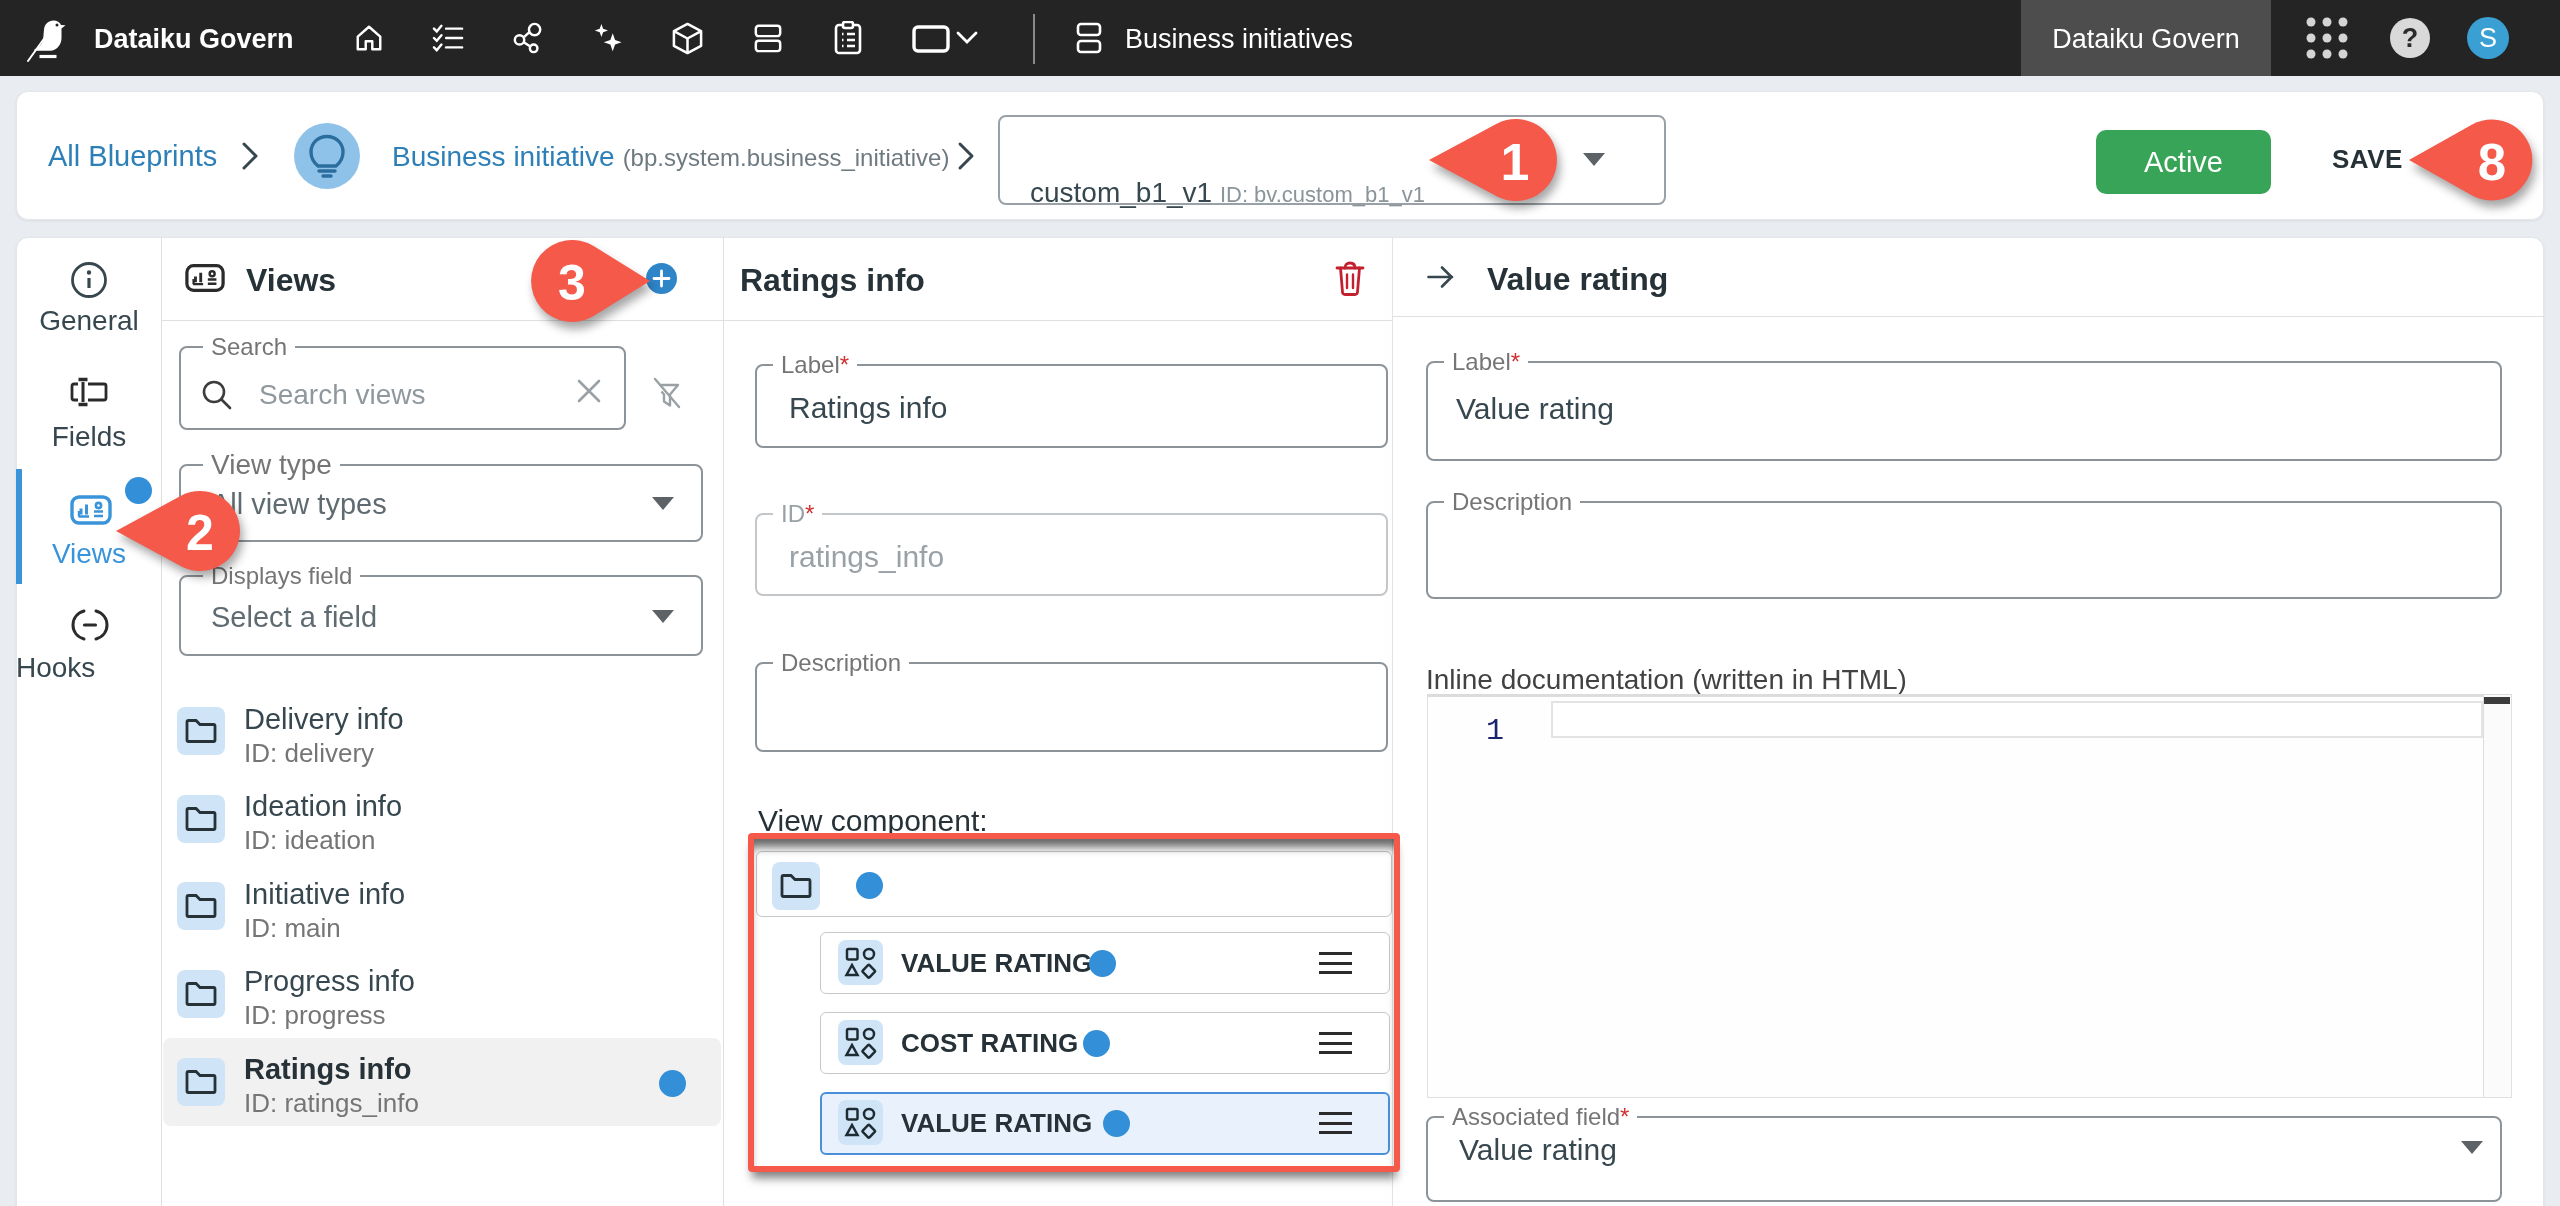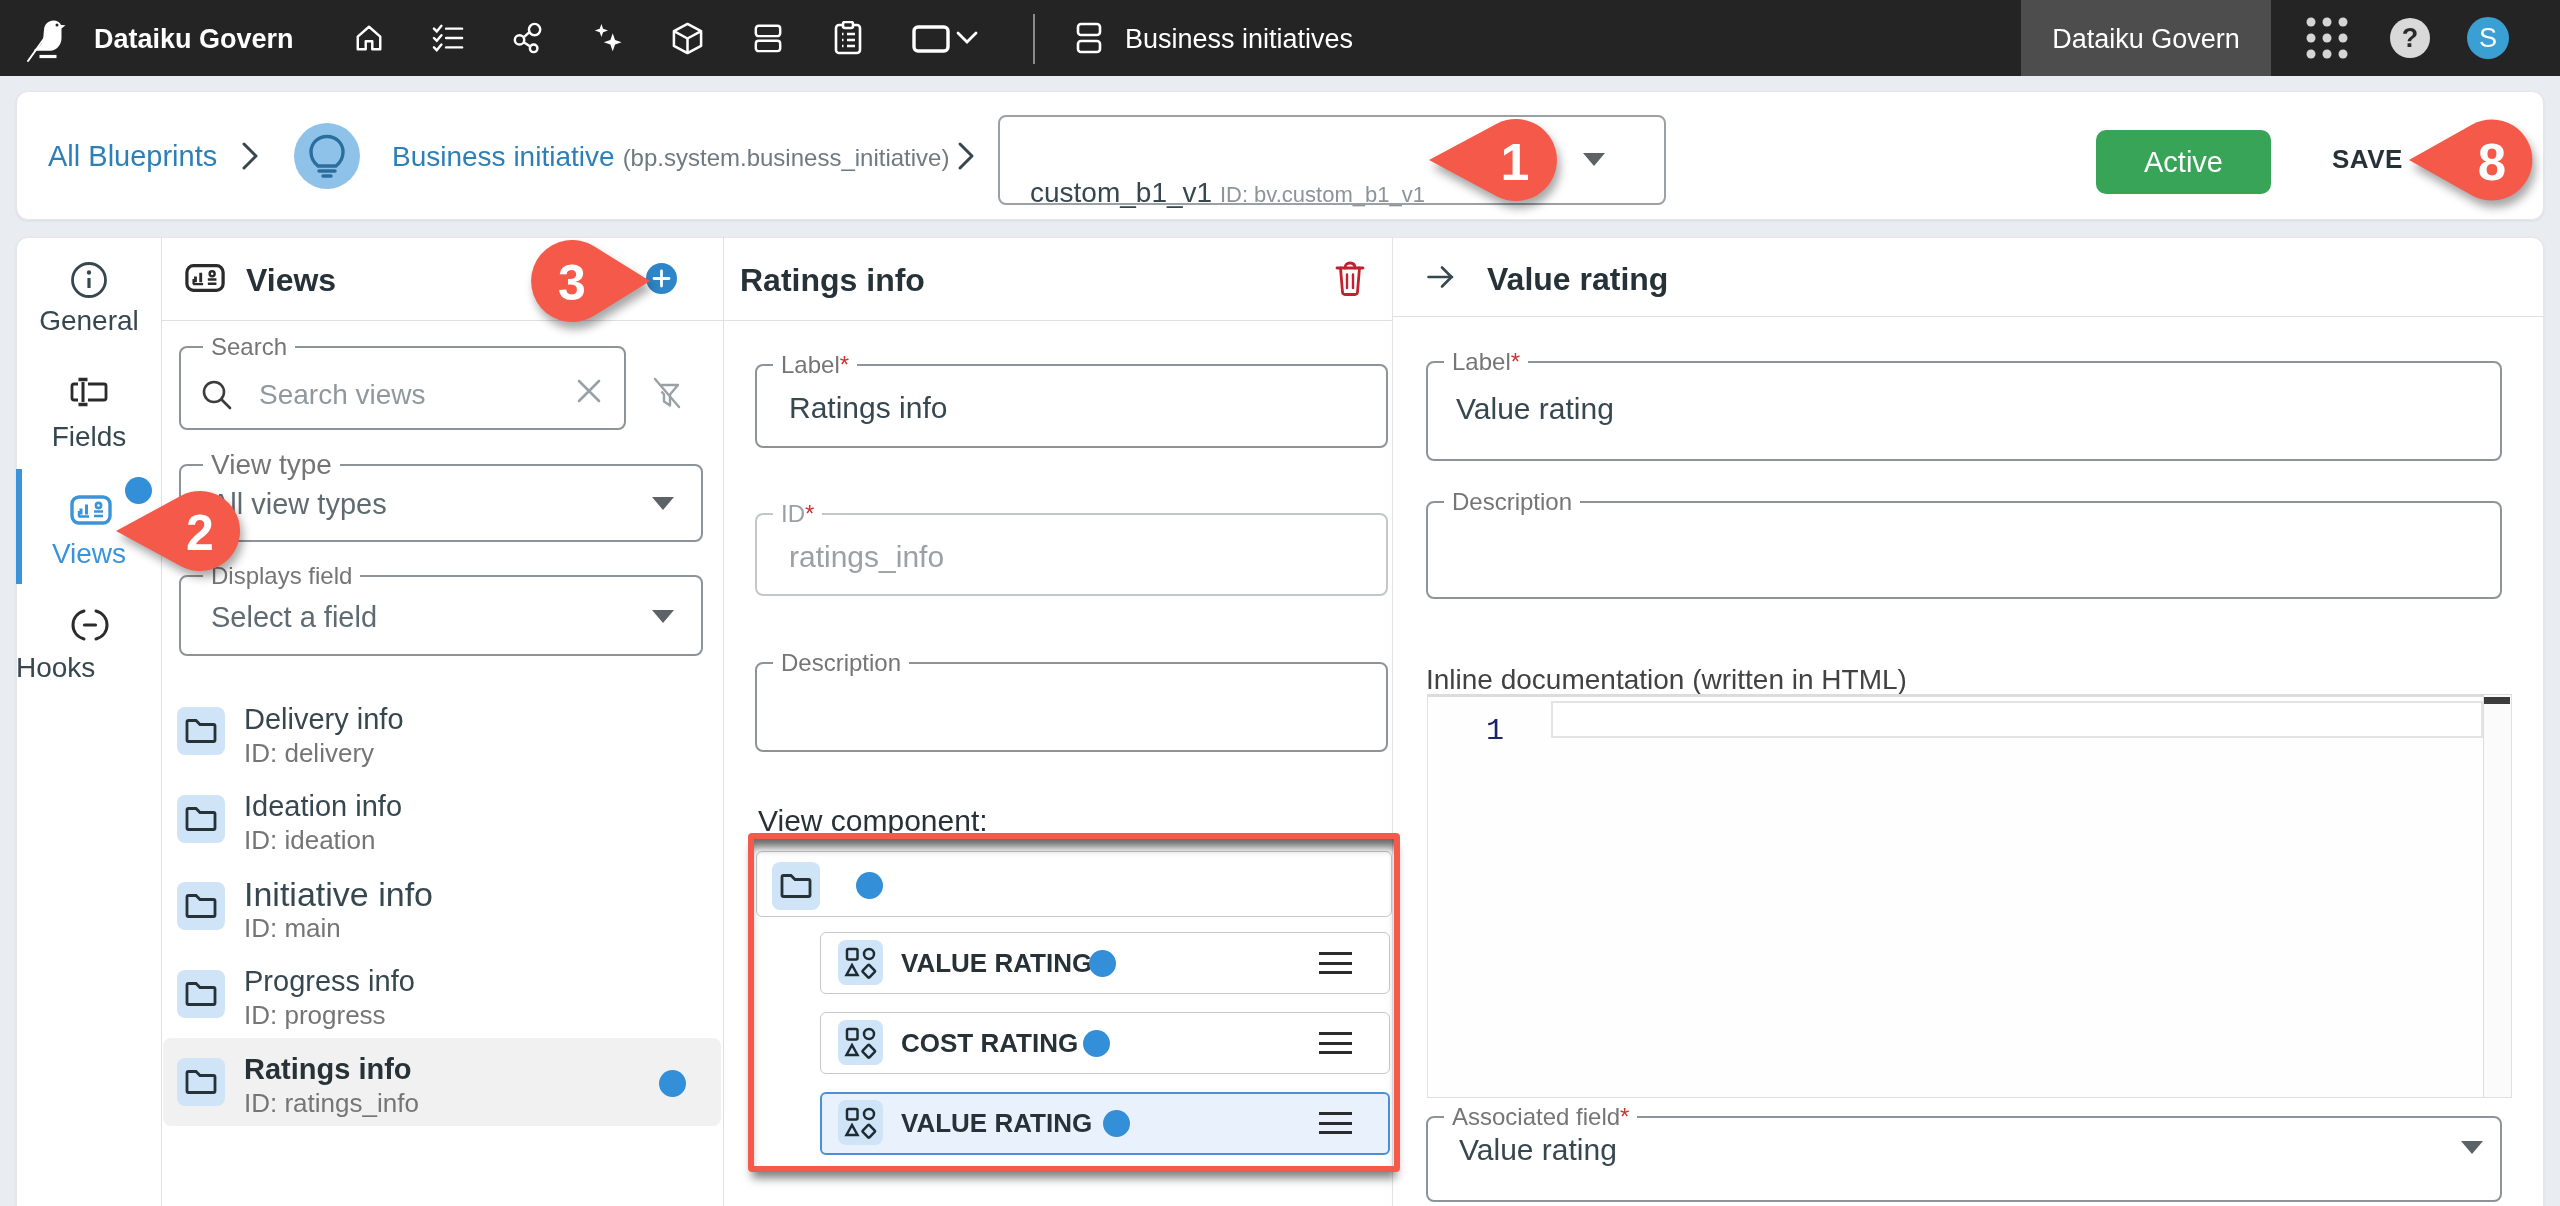--- a/index.html
+++ b/index.html
@@ -271,7 +271,7 @@
       <path d="M10 33 V15 Q10 13.5 11.5 13.5 H19 L23 17.5 H36.5 Q38 17.5 38 19 V33 Q38 34.5 36.5 34.5 H11.5 Q10 34.5 10 33 Z"></path>
     </svg>
   </div>
-<div class="abs" style="left:244px;top:880px;font-size:34px;line-height:29px;color:#37474f;">Initiative info</div>
+<div class="abs" style="left:244px;top:880px;font-size:29px;line-height:29px;color:#37474f;">Initiative info</div>
 <div class="abs" style="left:244px;top:915px;font-size:26px;line-height:26px;color:#757575;">ID: main</div>
 <div class="abs chip" style="left:177px;top:970px;">
     <svg width="48" height="48" viewBox="0 0 48 48" fill="none" stroke="#263238" stroke-width="2.8">

